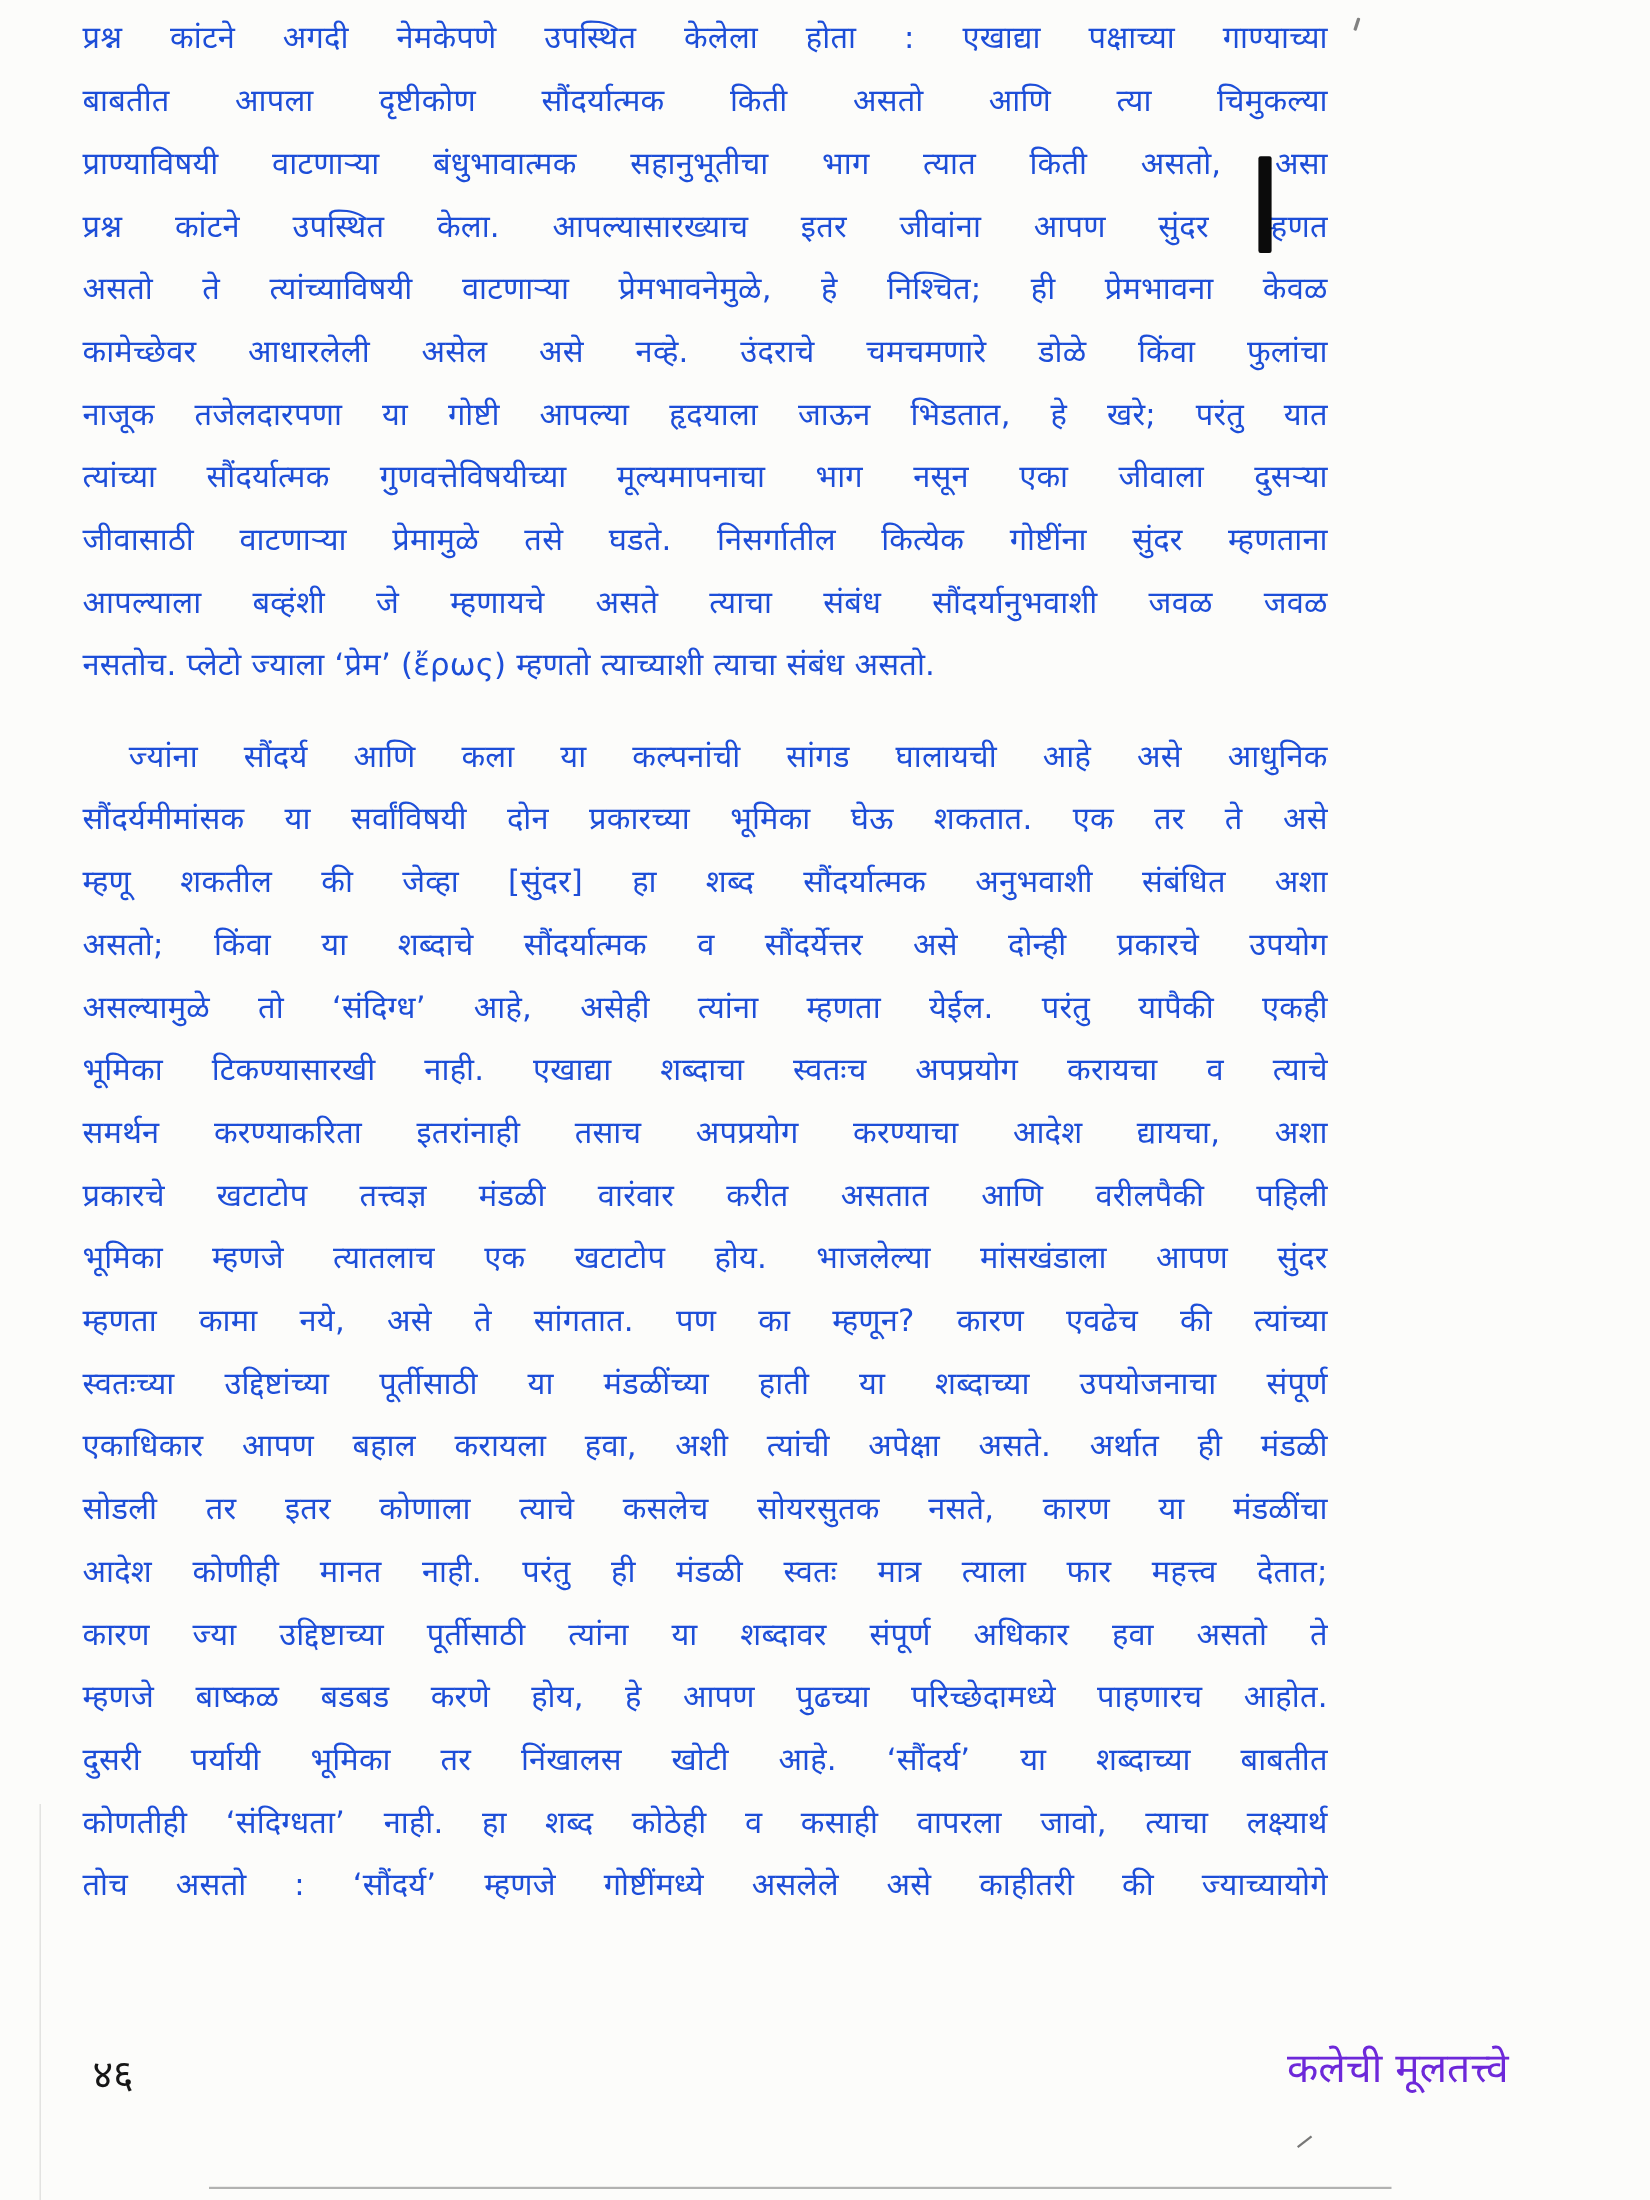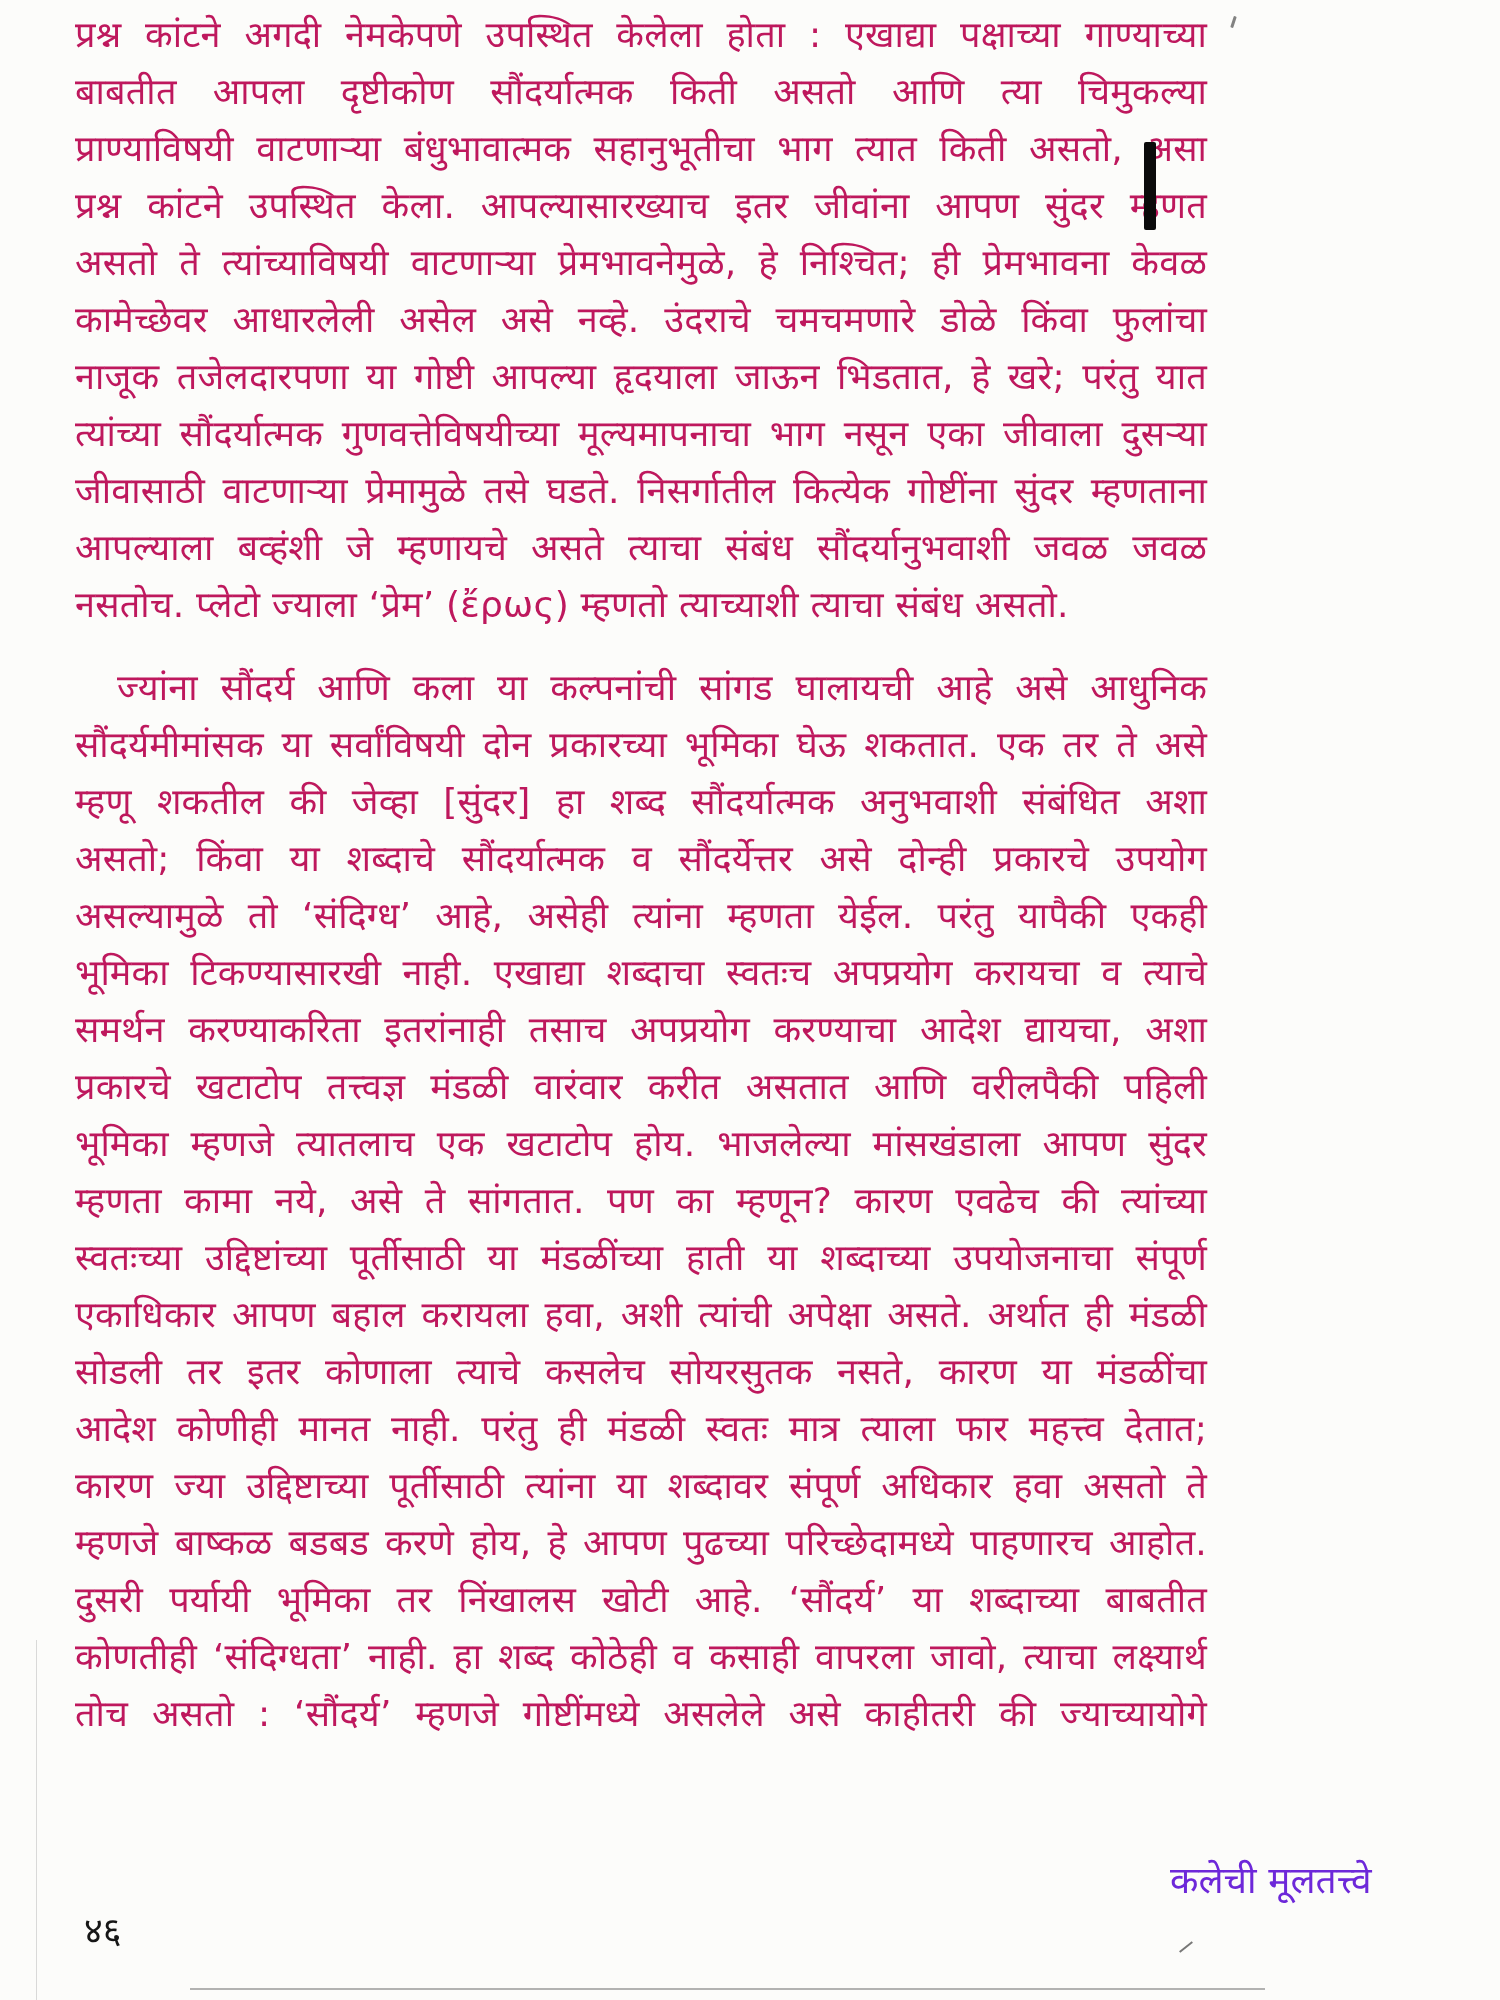--- a/index.html
+++ b/index.html
@@ -30,14 +30,14 @@
   .paragraph + .paragraph { margin-top: 26px; }
   .paragraph.indented .line:first-child { text-indent: 42px; margin-top: 21px; }
   .line {
-    font-size: 36px;
+    font-size: 28px;
     line-height: 57px;
     height: 57px;
     white-space: nowrap;
     text-align: justify;
     text-align-last: justify;
     letter-spacing: 0.2px;
-    color: #be185d;
+    color: #1d4ed8;
   }
   .line.no-stretch {
     text-align-last: left;

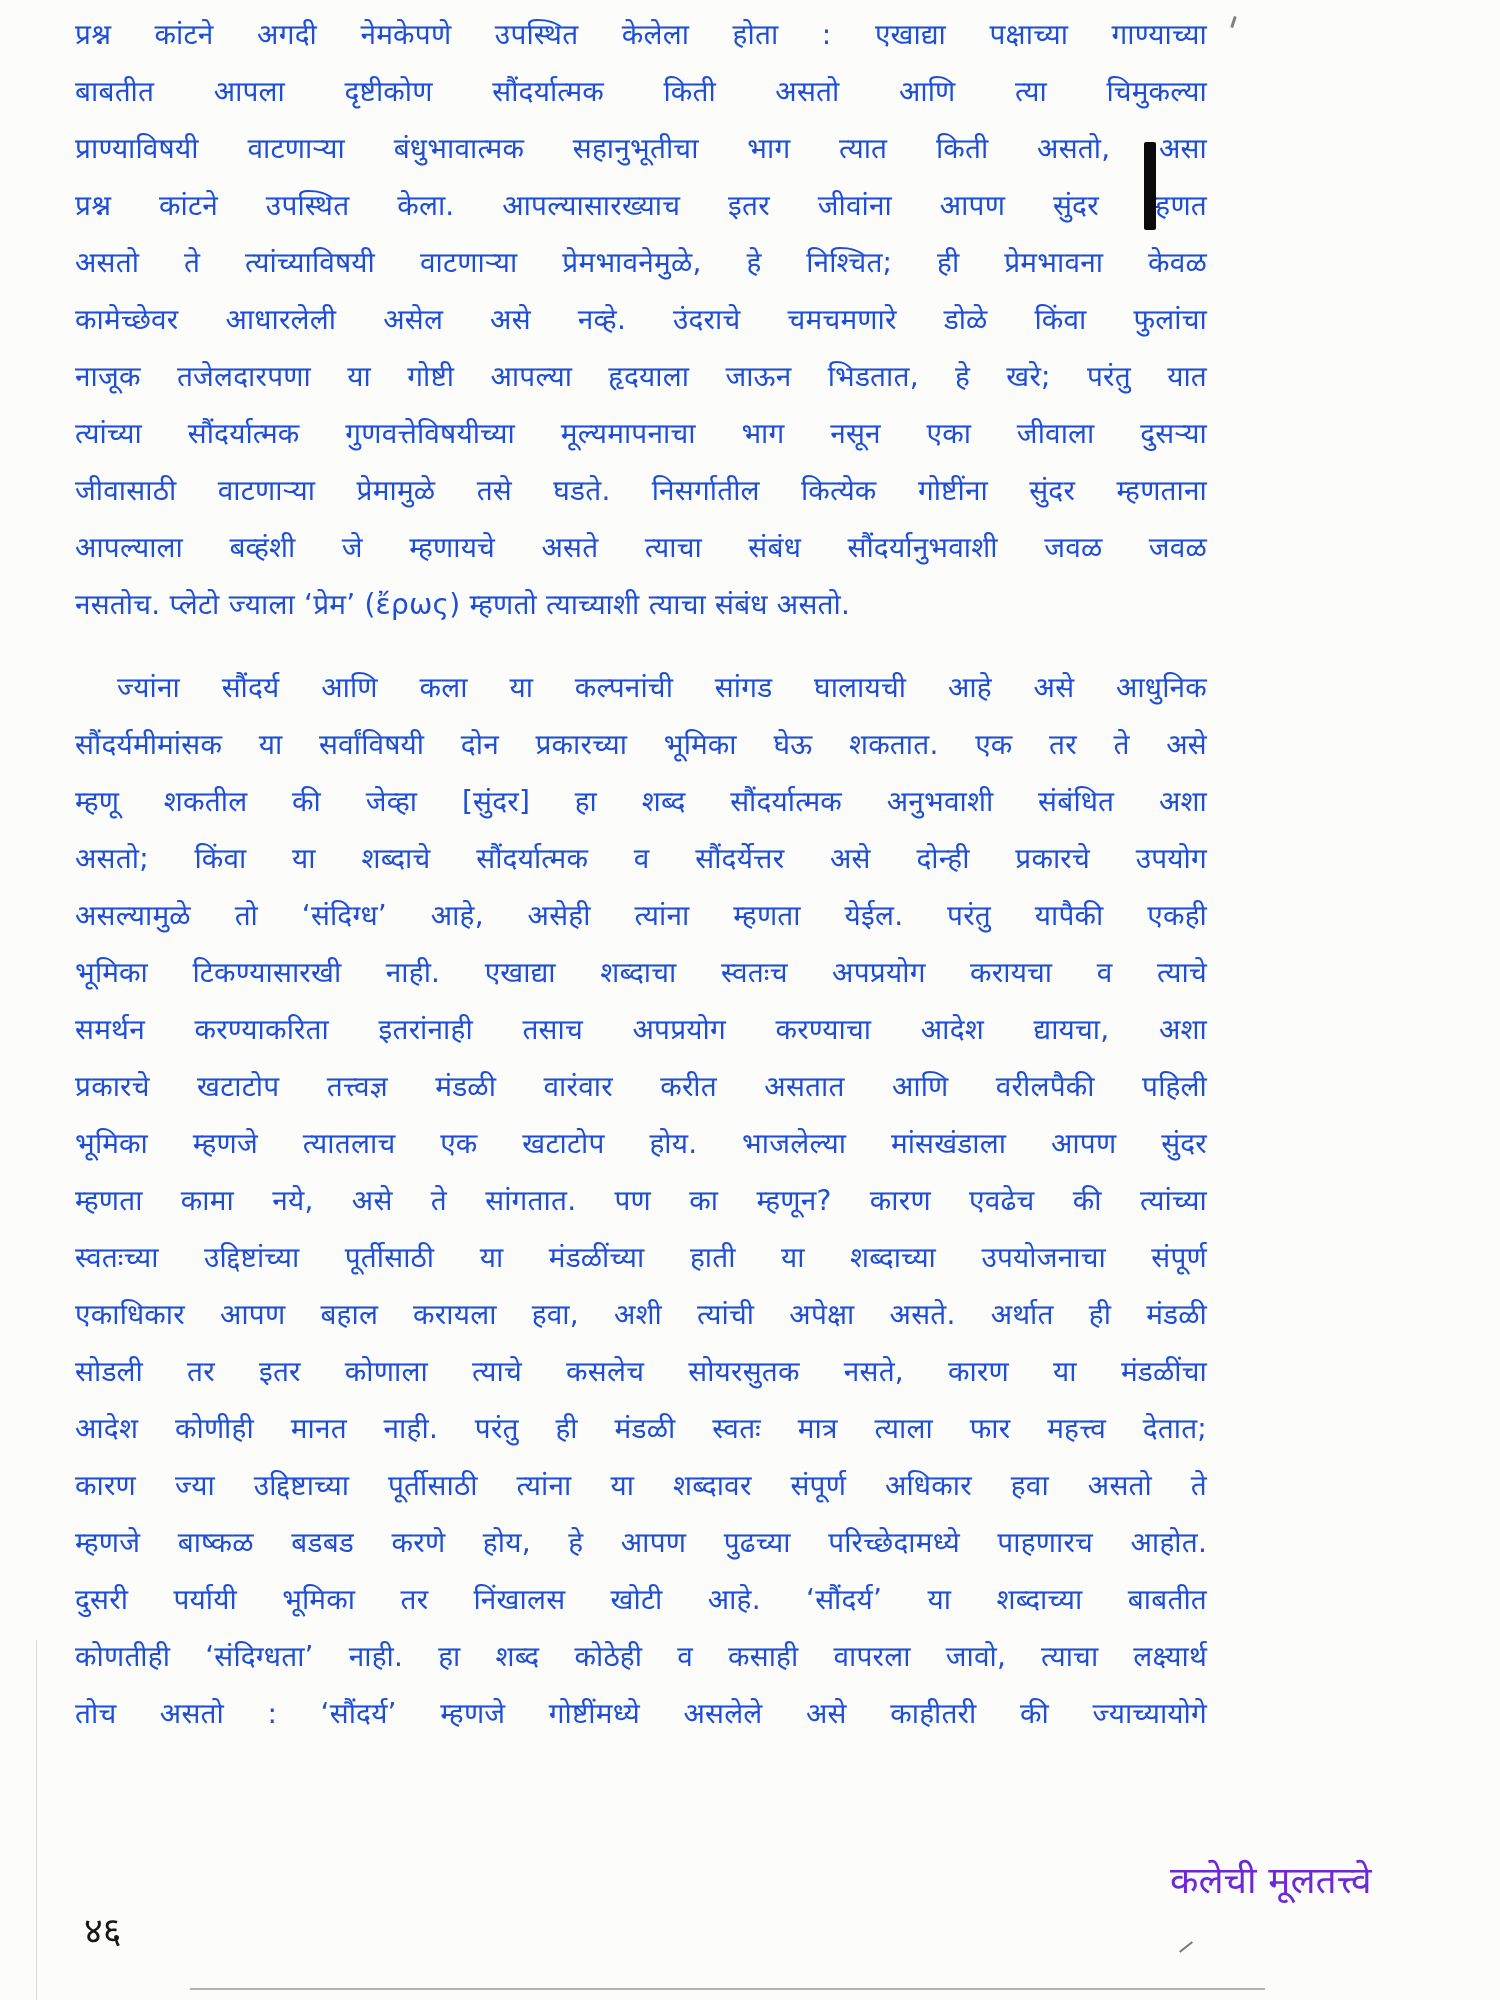--- a/index.html
+++ b/index.html
@@ -49,7 +49,6 @@
     font-size: 36px;
     line-height: 57px;
     color: #161616;
-    margin-top: 44px;
   }
   .footer-running-title {
     position: absolute;

